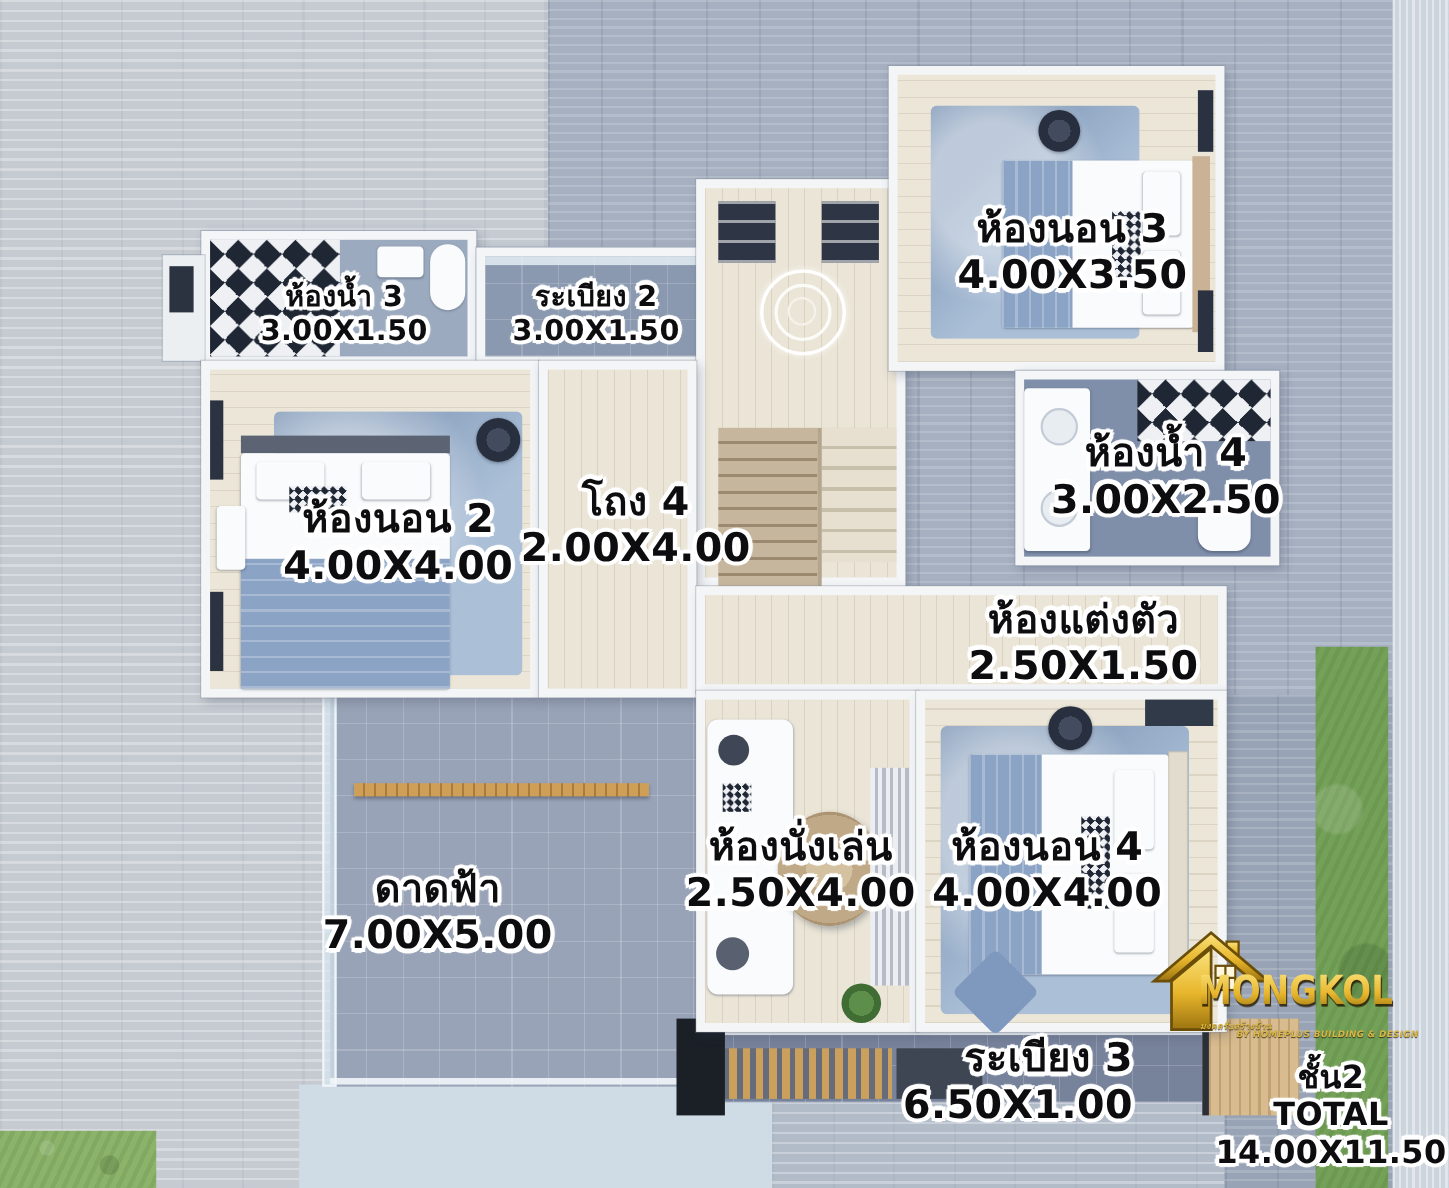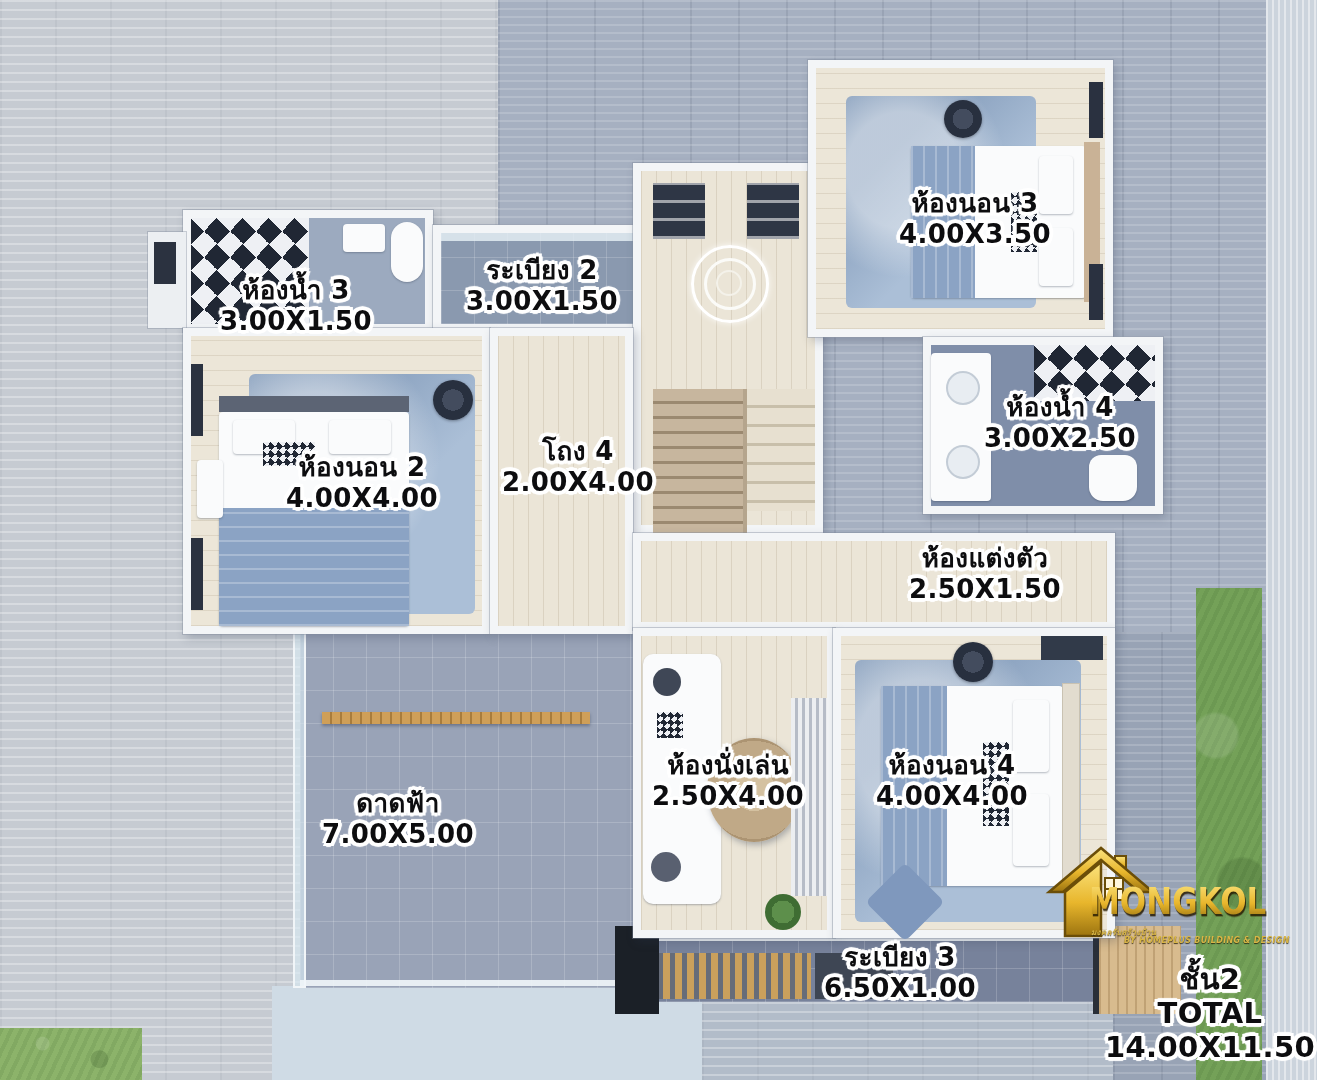--- a/index.html
+++ b/index.html
@@ -38,7 +38,7 @@
      linear-gradient(135deg,rgba(70,100,140,.35) 0 25%,rgba(0,0,0,0) 60%);}
   
   .lbl{position:absolute;width:260px;text-align:center;font-weight:700;color:#0d0d0f;
-     font-size:26px;line-height:1.18;letter-spacing:.4px;
+     font-size:36px;line-height:1.18;letter-spacing:.4px;
      text-shadow:-3px -3px 0 #fff,0 -3px 0 #fff,3px -3px 0 #fff,-3px 0 0 #fff,3px 0 0 #fff,
                  -3px 3px 0 #fff,0 3px 0 #fff,3px 3px 0 #fff,
                  -4px 0 1px #fff,4px 0 1px #fff,0 -4px 1px #fff,0 4px 1px #fff;}

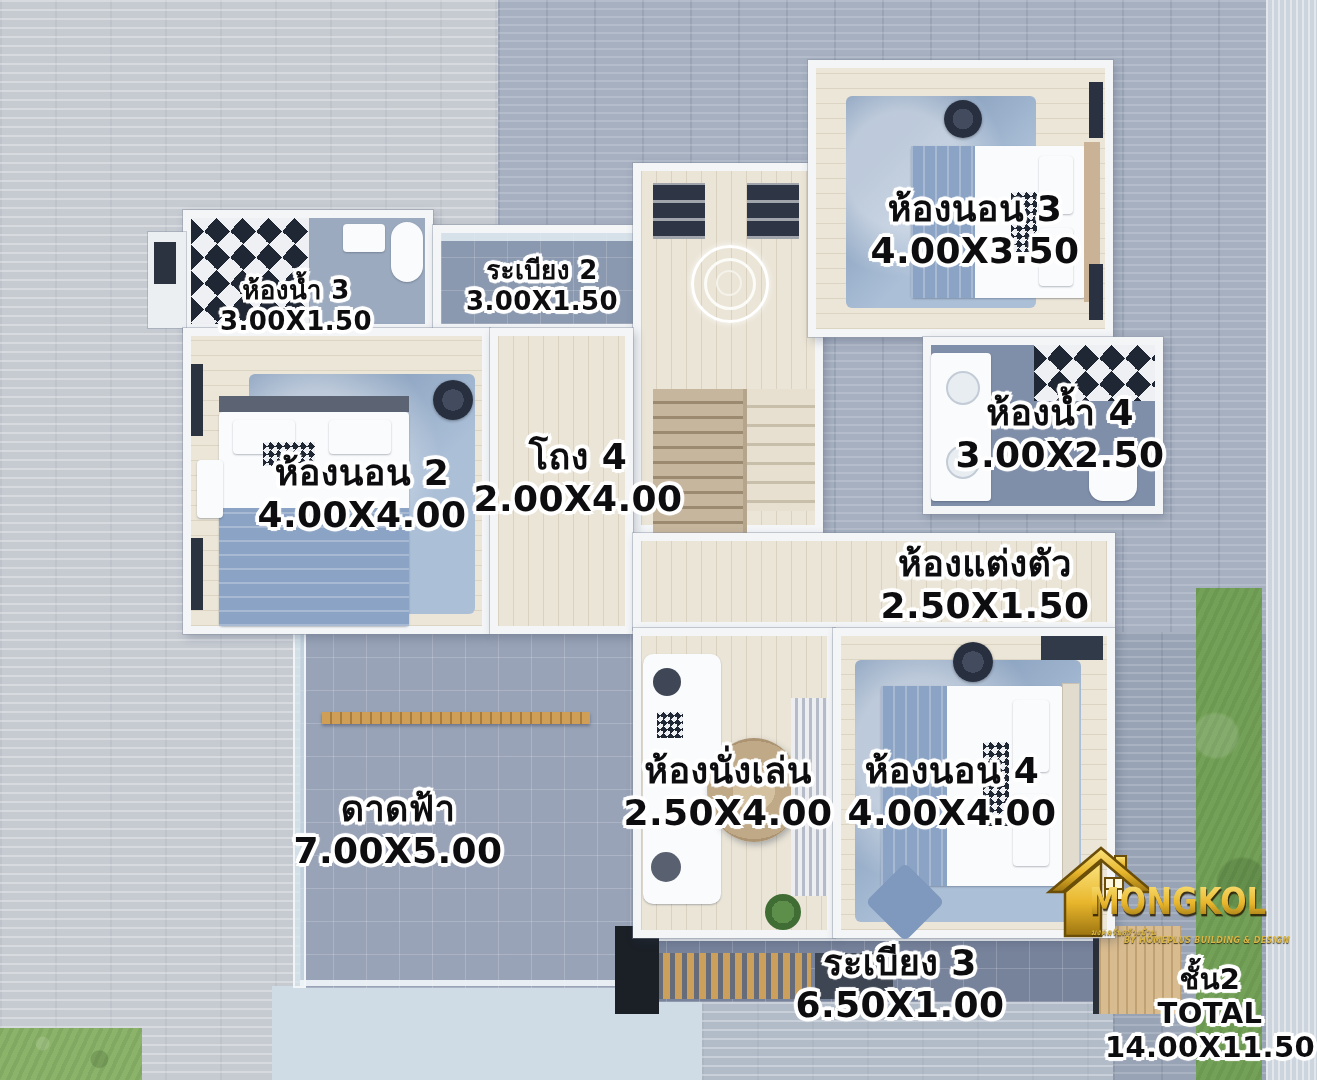--- a/index.html
+++ b/index.html
@@ -172,7 +172,7 @@
     <div class="abs fan" style="left:112px;top:6px;width:40px;height:40px;"></div>
   </div>
 
-  <div class="lbl sm" style="left:166px;top:255px;margin-top:20px;">
+  <div class="lbl sm" style="left:183px;top:255px;">
     <div>ห้องน้ำ 3</div>
     <div>3.00X1.50</div>
   </div>

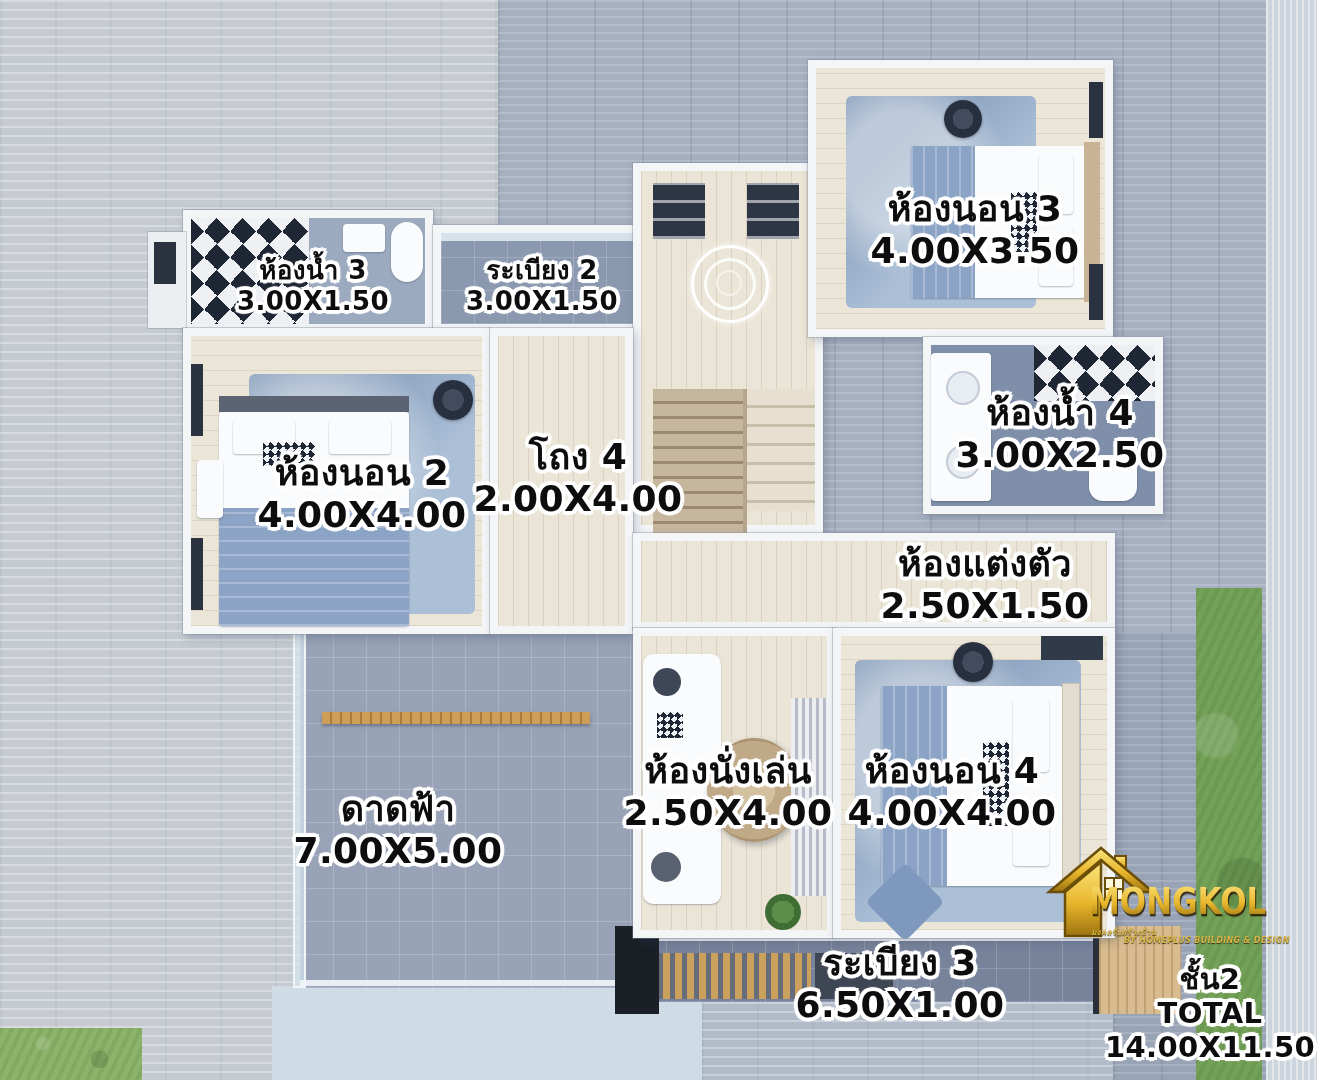--- a/index.html
+++ b/index.html
@@ -212,7 +212,7 @@
     <div>ดาดฟ้า</div>
     <div>7.00X5.00</div>
   </div>
-  <div class="lbl" style="left:770px;top:942px;">
+  <div class="lbl" style="left:770px;top:942px;text-align:right;">
     <div>ระเบียง 3</div>
     <div>6.50X1.00</div>
   </div>

